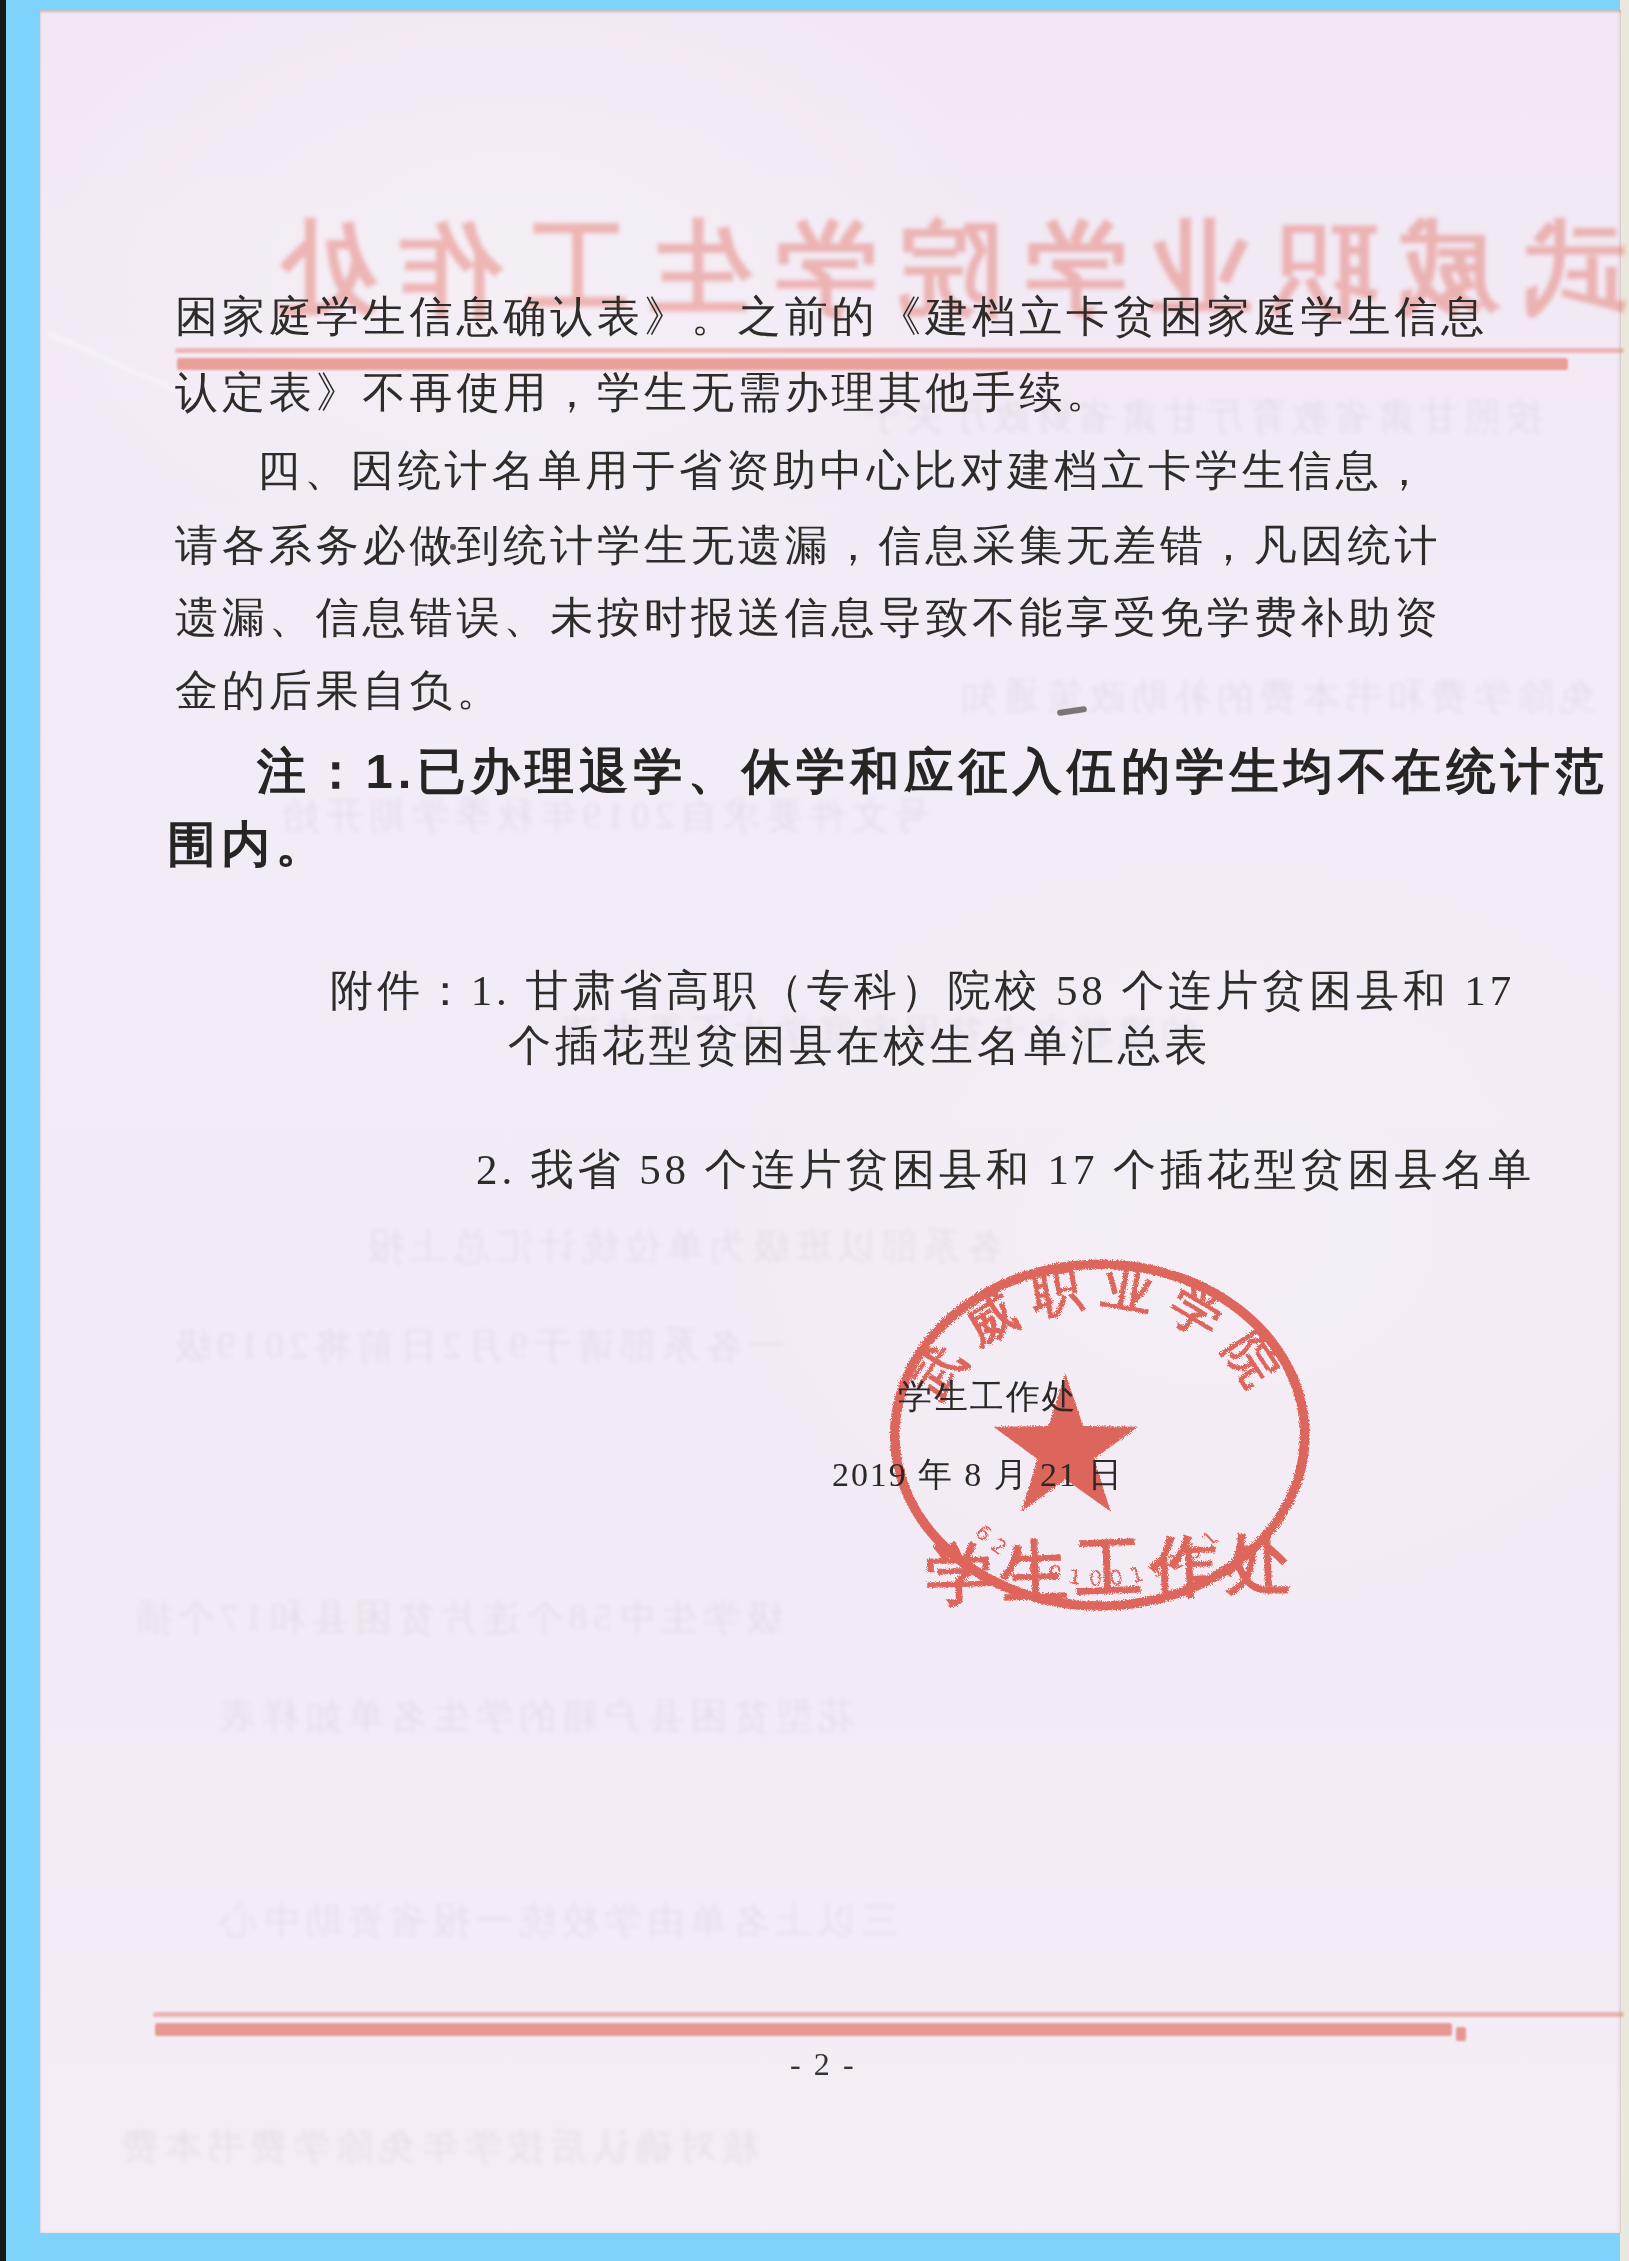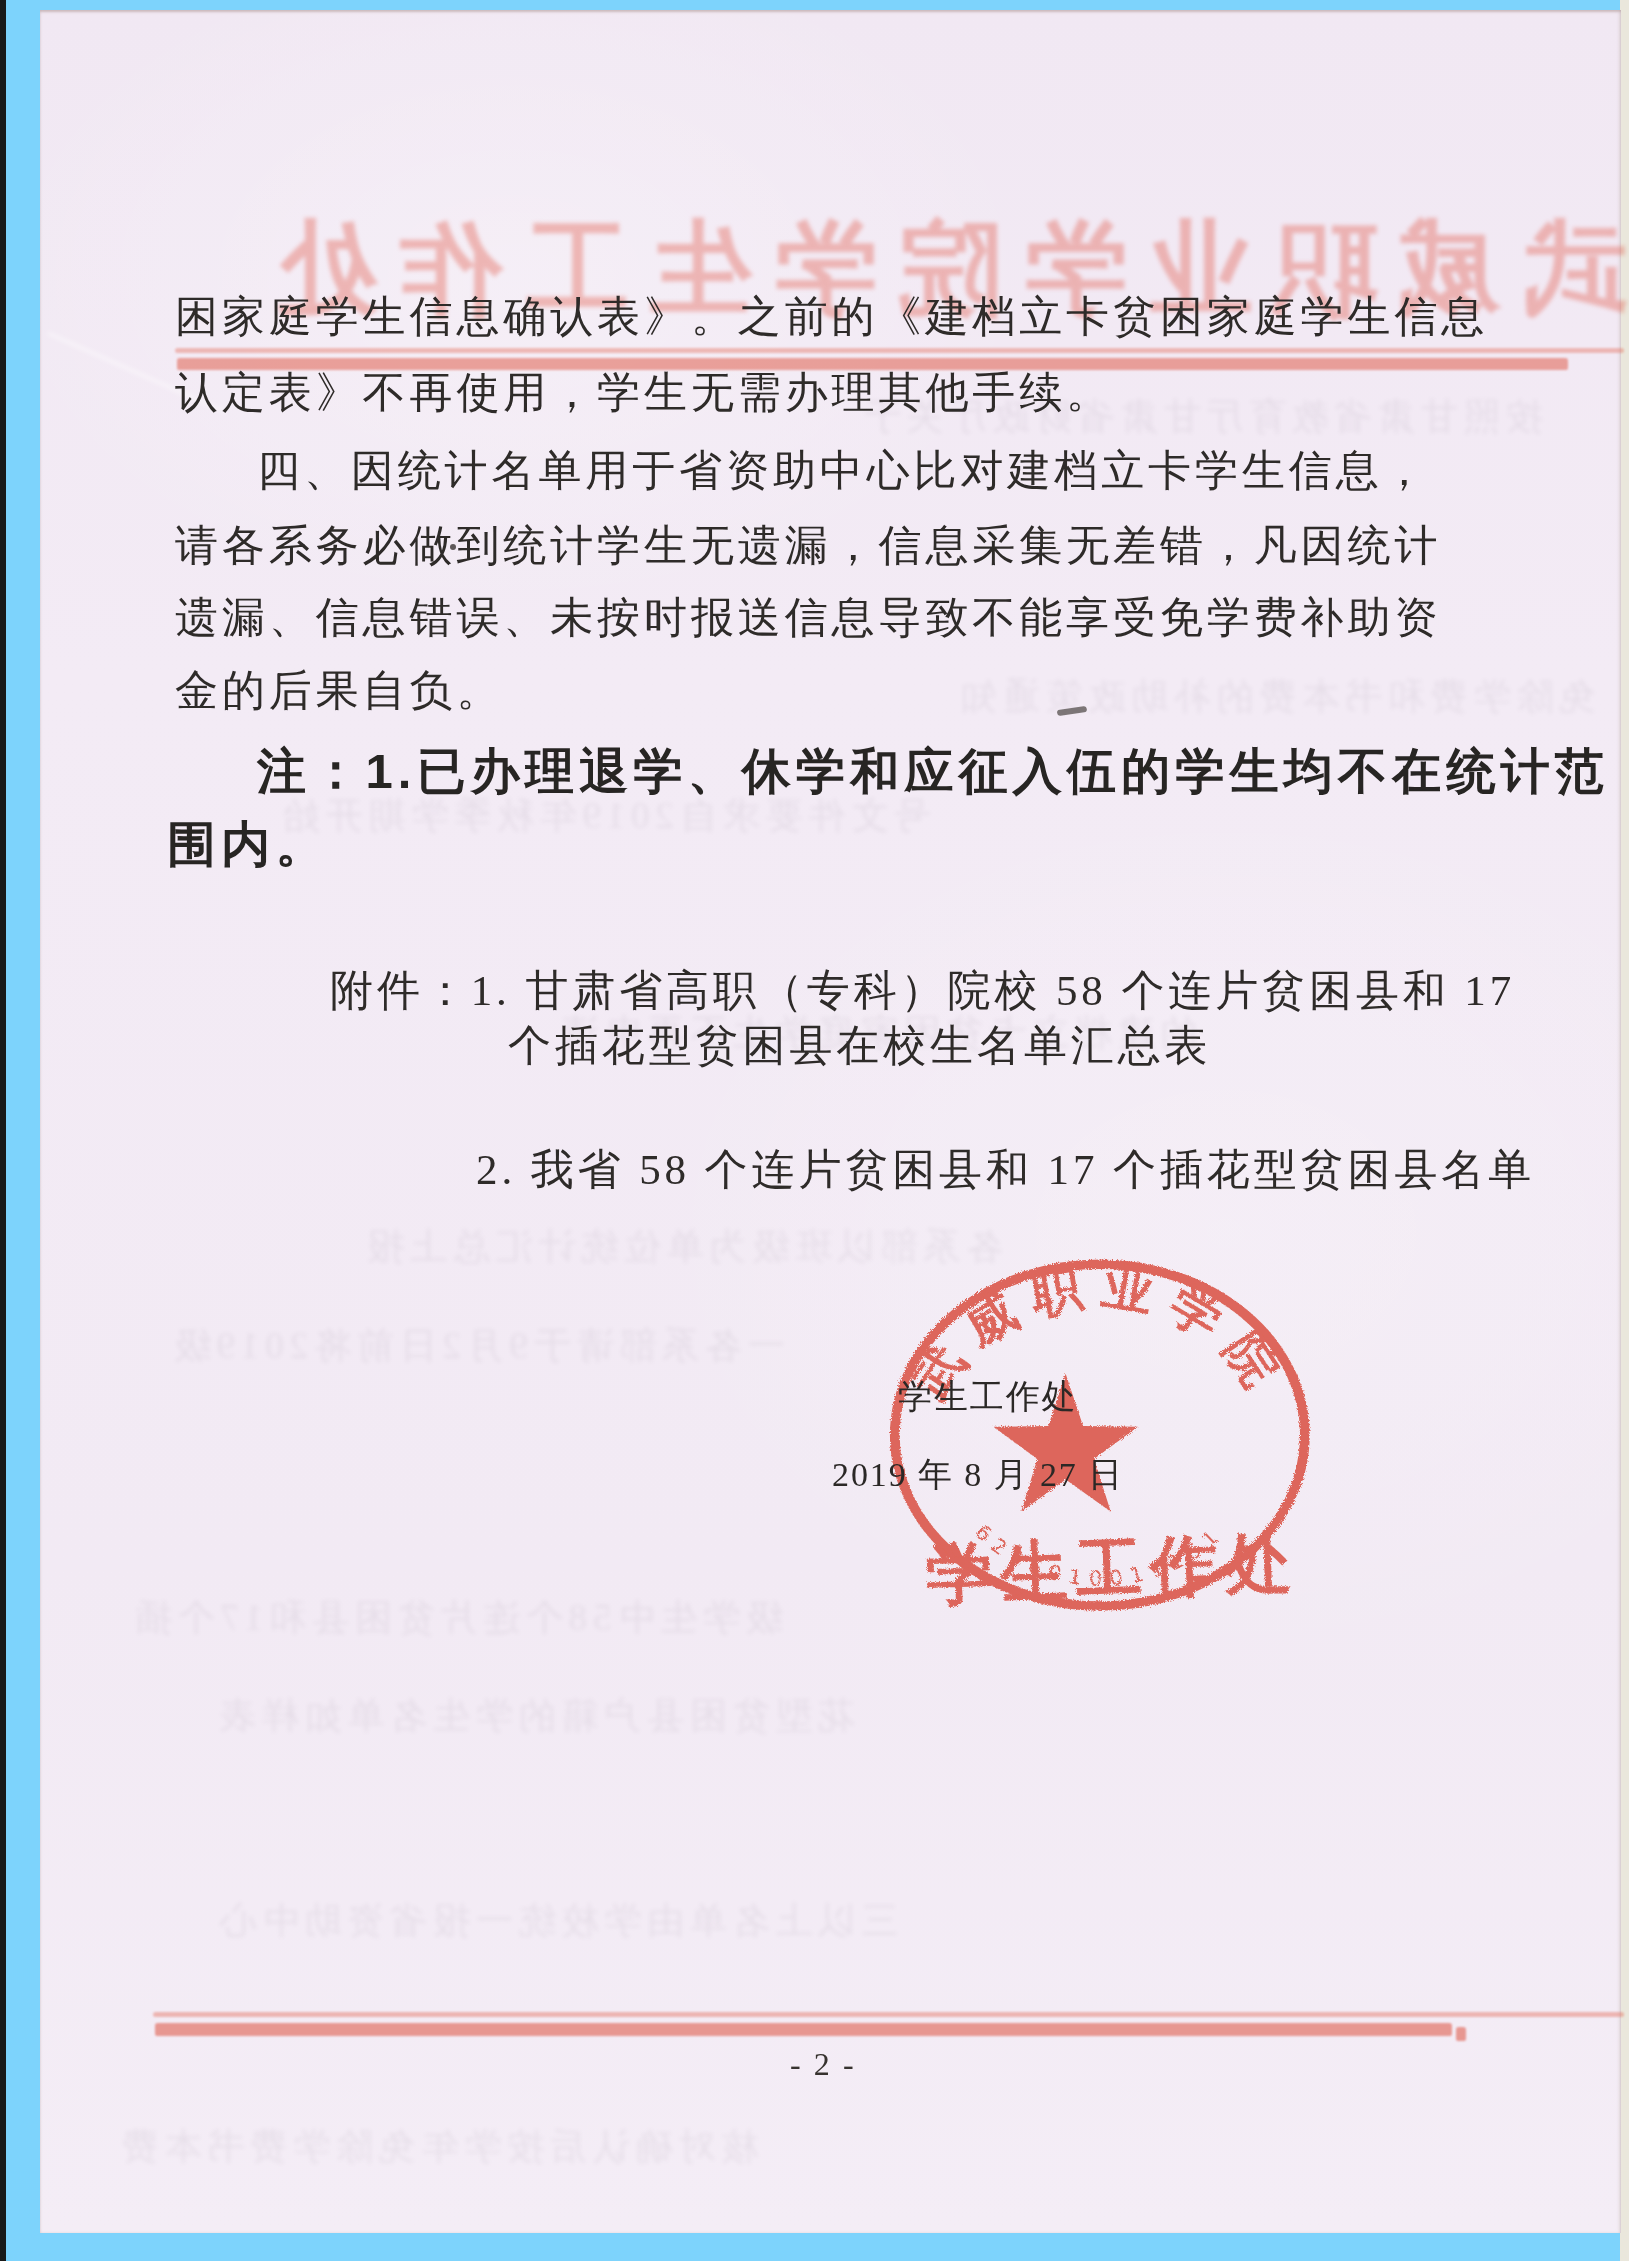--- a/index.html
+++ b/index.html
@@ -123,7 +123,7 @@
   </svg>
 
   <div class="sig black-over" style="left:898px; top:1380px;">学生工作处</div>
-  <div class="sig black-over" style="left:832px; top:1458px;">2019 年 8 月 27 日</div>
+  <div class="sig black-over" style="left:832px; top:1458px;">2019 年 8 月 21 日</div>
 
   <div class="pagenum">- 2 -</div>
 </div>

